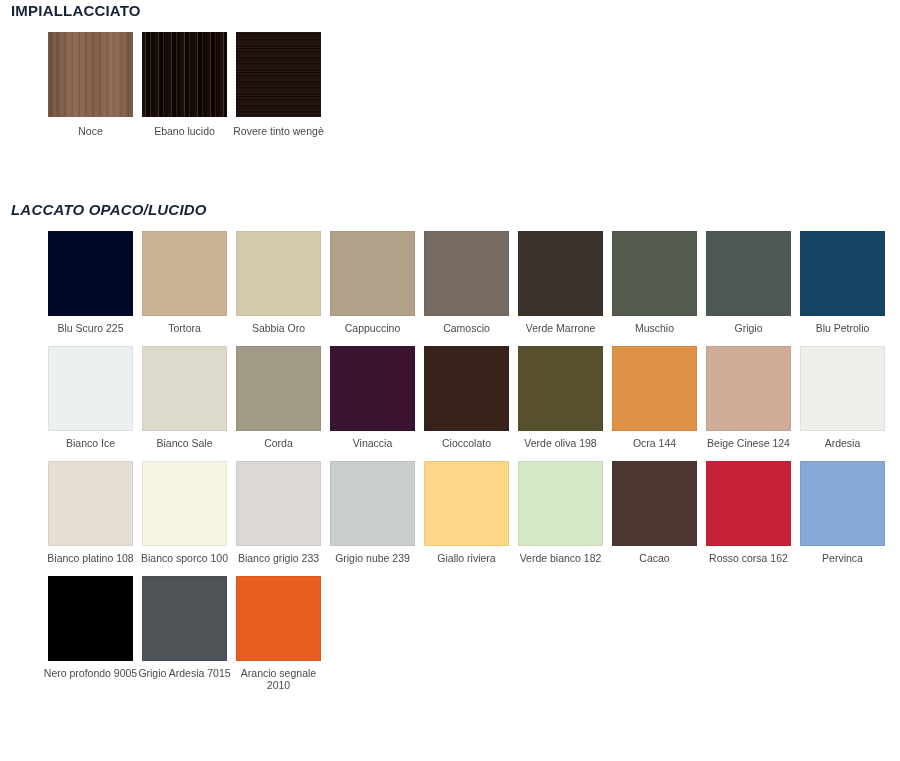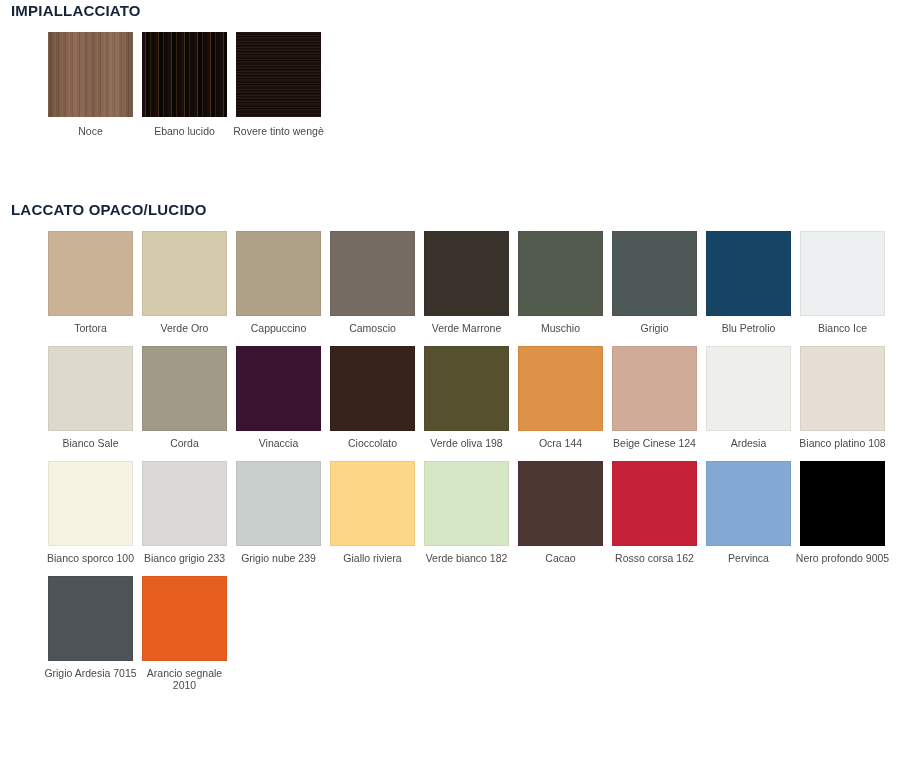--- a/index.html
+++ b/index.html
@@ -35,7 +35,7 @@
     line-height: 16px;
   }
   #section-veneer-title { position: absolute; left: 0; top: 3px; }
-  #section-lacquer-title { position: absolute; left: 0; top: 202px; }
+  #section-lacquer-title { position: absolute; left: 0; top: 202px; font-style: italic; }
 
   
   .swatch-grid {

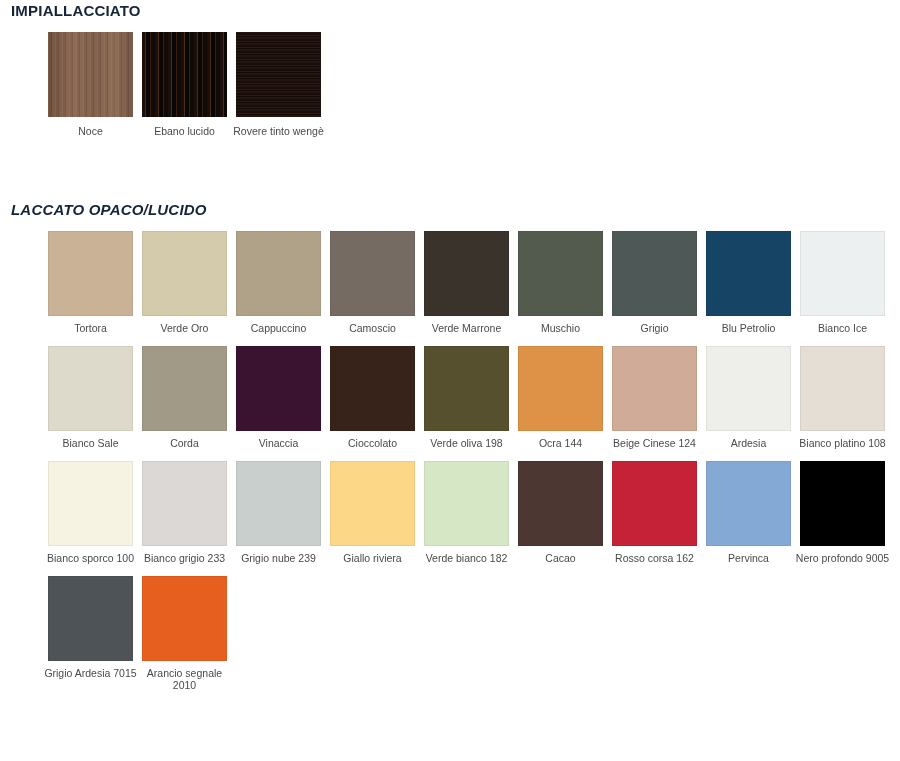--- a/index.html
+++ b/index.html
@@ -144,6 +144,10 @@
 
   <div class="swatch-grid" id="lacquer-grid">
       <div class="swatch-cell">
+        <span class="swatch-chip bordered" style="background-color: rgb(0, 10, 40);"></span>
+        <span class="swatch-label">Blu Scuro 225</span>
+      </div>
+      <div class="swatch-cell">
         <span class="swatch-chip bordered" style="background-color: rgb(201, 178, 150);"></span>
         <span class="swatch-label">Tortora</span>
       </div>

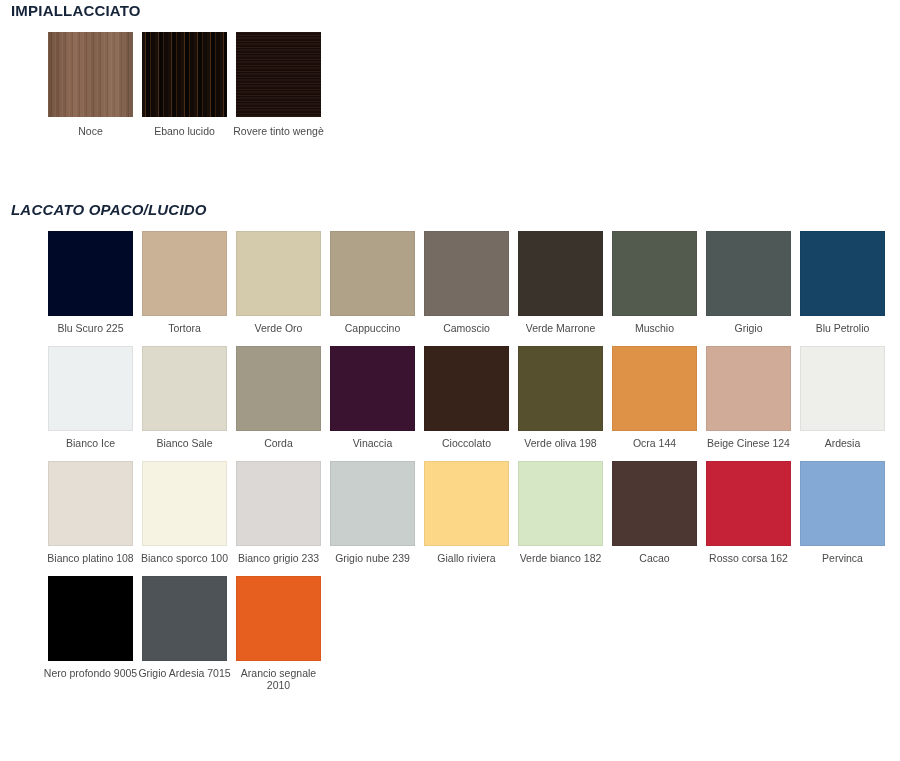--- a/index.html
+++ b/index.html
@@ -153,7 +153,7 @@
       </div>
       <div class="swatch-cell">
         <span class="swatch-chip bordered" style="background-color: rgb(211, 203, 172);"></span>
-        <span class="swatch-label">Verde Oro</span>
+        <span class="swatch-label">Sabbia Oro</span>
       </div>
       <div class="swatch-cell">
         <span class="swatch-chip bordered" style="background-color: rgb(176, 161, 137);"></span>

